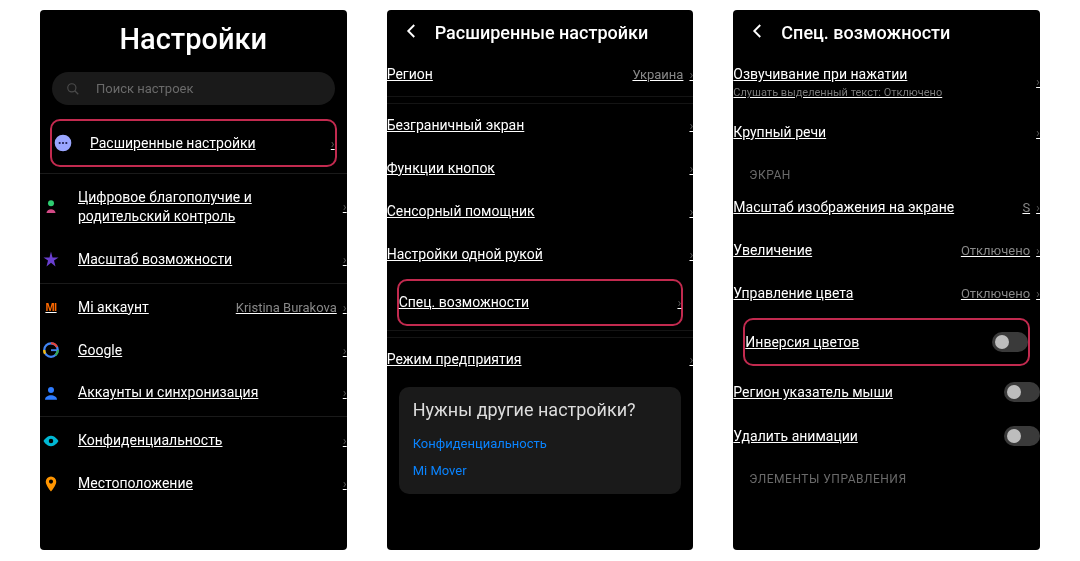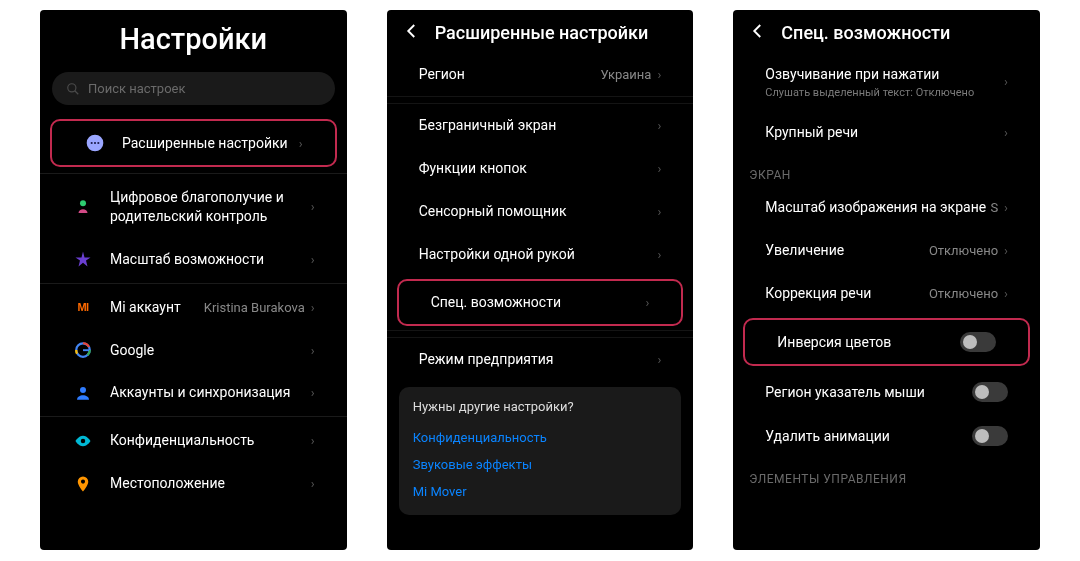--- a/index.html
+++ b/index.html
@@ -51,8 +51,9 @@
   .row {
     display: flex;
     align-items: center;
-    padding: 12px 32px;
+    padding: 12px 0;
     position: relative;
+    text-decoration: underline;
   }
   .row .icon {
     width: 22px;

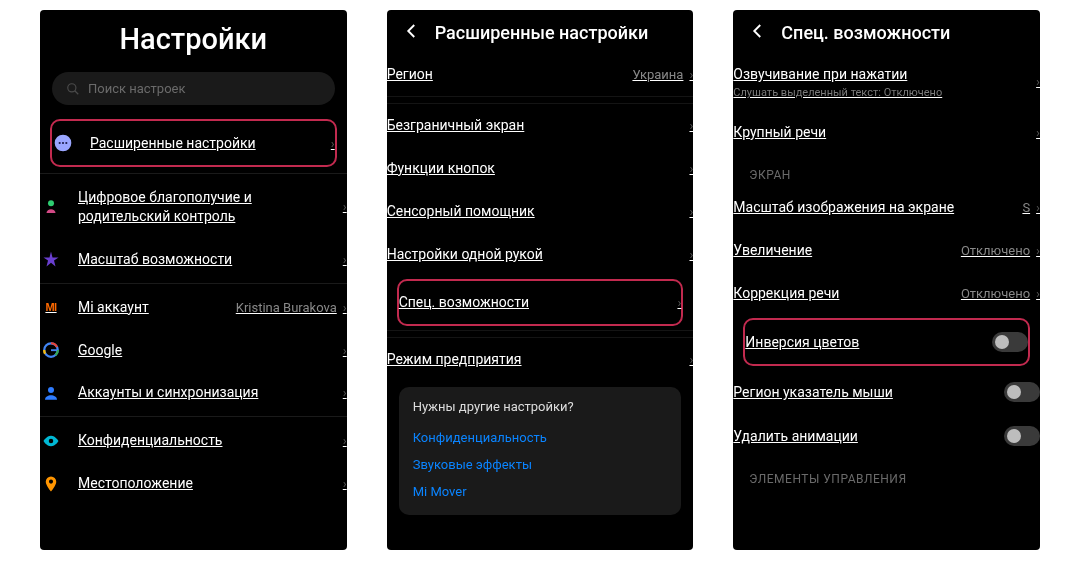--- a/index.html
+++ b/index.html
@@ -44,7 +44,7 @@
     padding: 9px 14px;
     display: flex;
     align-items: center;
-    gap: 8px;
+    gap: 16px;
     color: #6a6a6a;
   }
   .search svg { opacity: 0.6; }

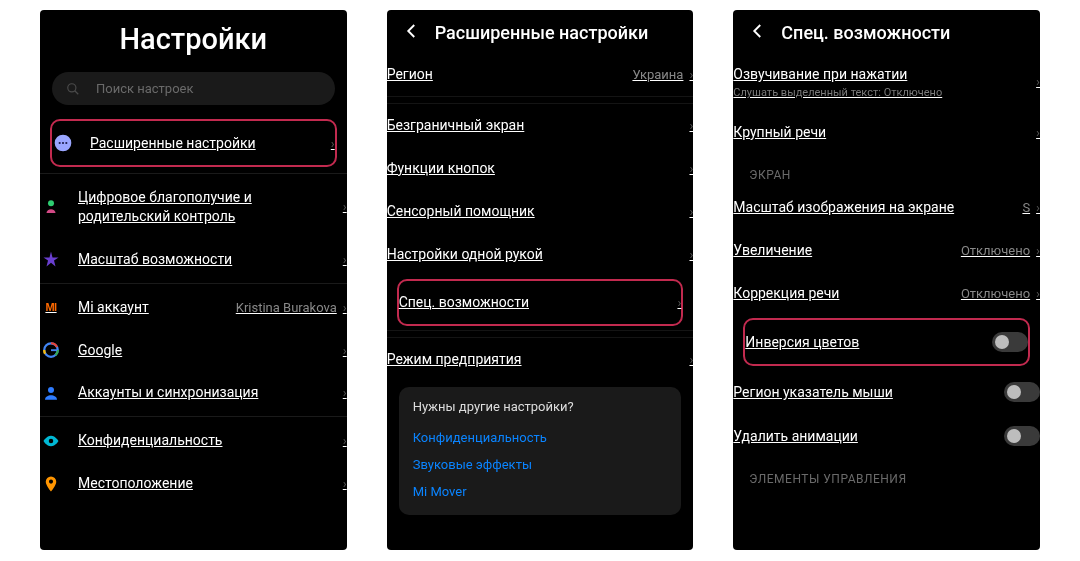--- a/index.html
+++ b/index.html
@@ -355,7 +355,7 @@
   </div>
 
   <div class="row">
-    <div class="label">Коррекция речи</div>
+    <div class="label">Управление цвета</div>
     <div class="value">Отключено</div>
     <span class="chev">›</span>
   </div>

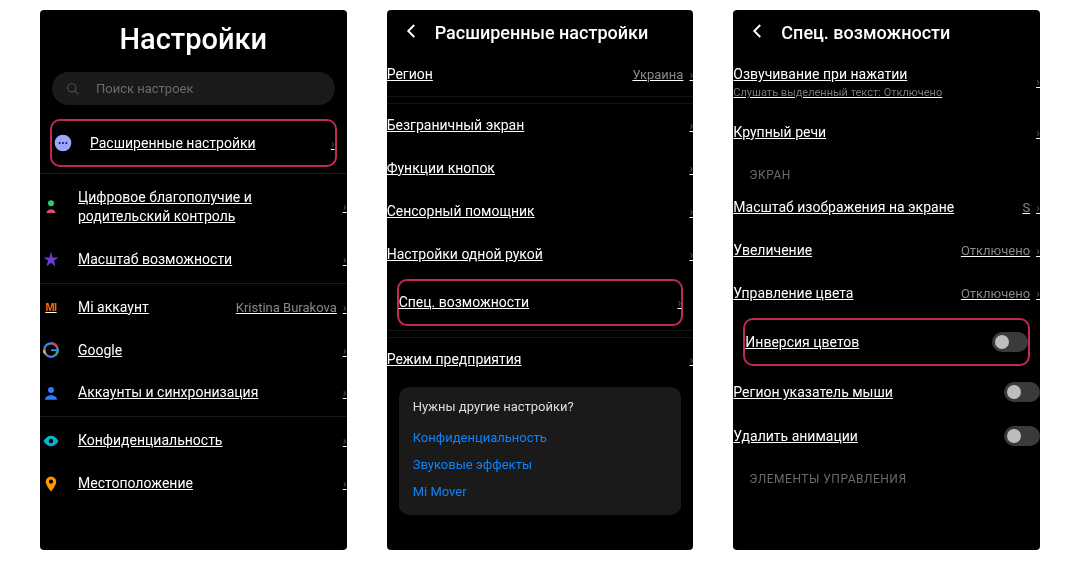--- a/index.html
+++ b/index.html
@@ -113,7 +113,7 @@
     padding: 12px 14px 10px 14px;
   }
   .card .q {
-    font-size: 13px;
+    font-size: 18px;
     color: #dddddd;
     margin-bottom: 10px;
   }

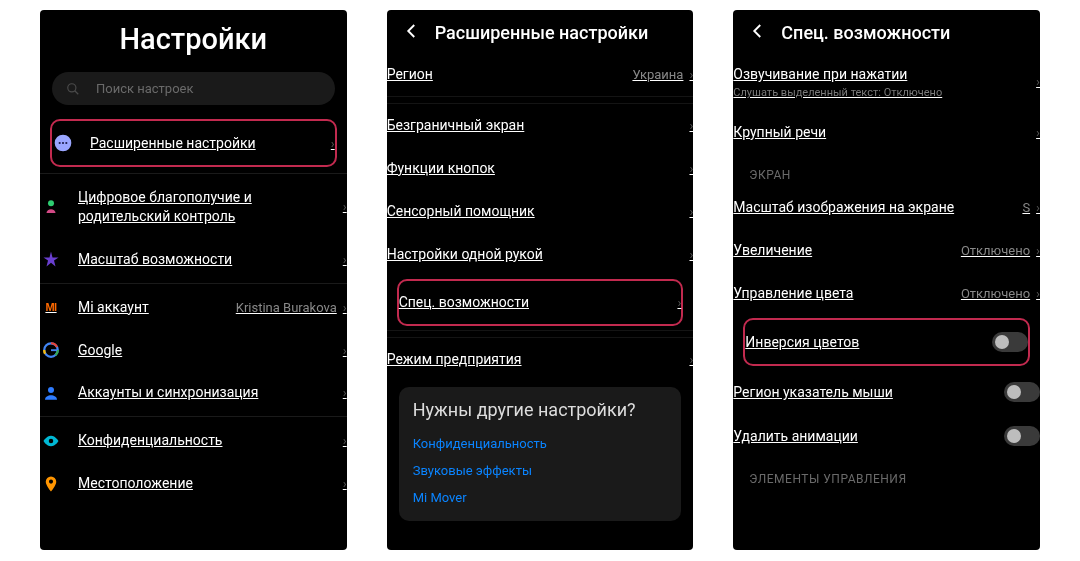--- a/index.html
+++ b/index.html
@@ -312,7 +312,6 @@
   <div class="card">
     <div class="q">Нужны другие настройки?</div>
     <div class="link">Конфиденциальность</div>
-    <div class="link">Звуковые эффекты</div>
     <div class="link">Mi Mover</div>
   </div>
 </div>

